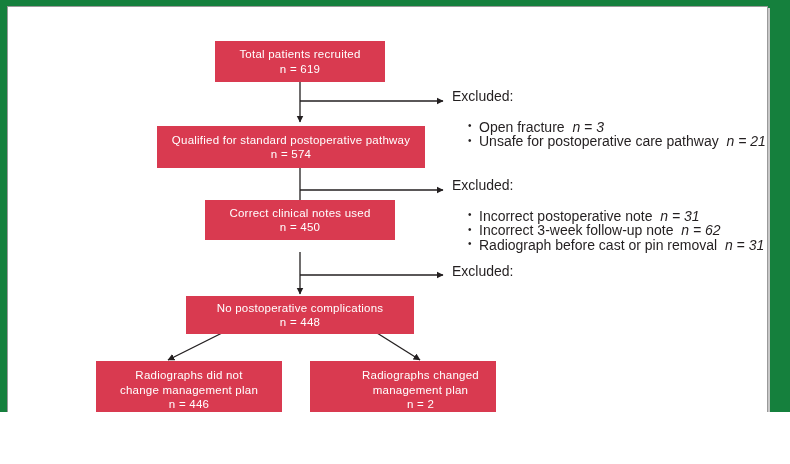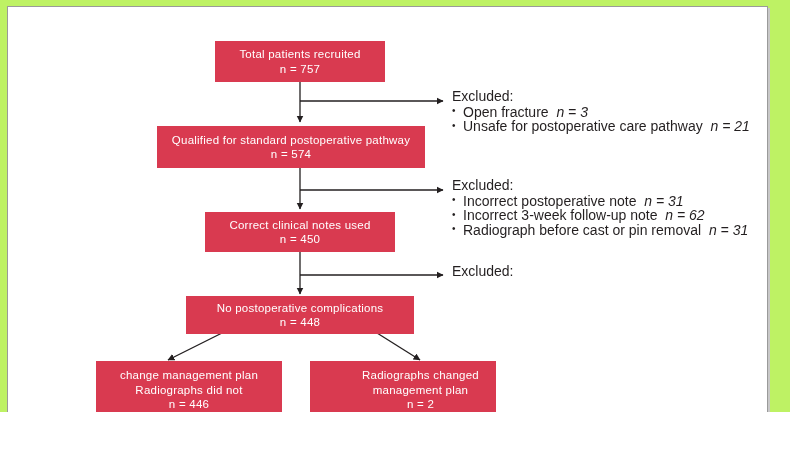--- a/index.html
+++ b/index.html
@@ -14,7 +14,7 @@
     position: relative;
     width: 790px;
     height: 412px;
-    background: #bef264;
+    background: #15803d;
     overflow: hidden;
   }
   #frame {

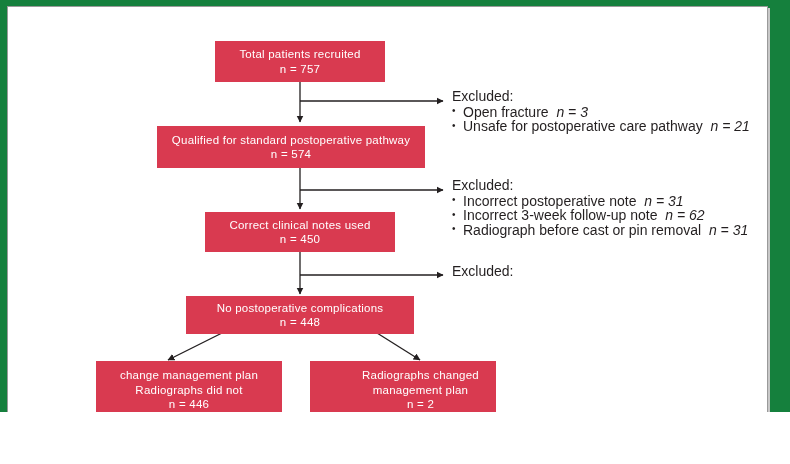--- a/index.html
+++ b/index.html
@@ -129,7 +129,7 @@
 
   <div class="node" style="left:215px; top:41px; width:170px; height:41px;">
     <span class="lbl">Total patients recruited</span>
-    <span class="cnt it">n = 757</span>
+    <span class="cnt it">n = 619</span>
   </div>
 
   <div class="node" style="left:157px; top:126px; width:268px; height:42px;">

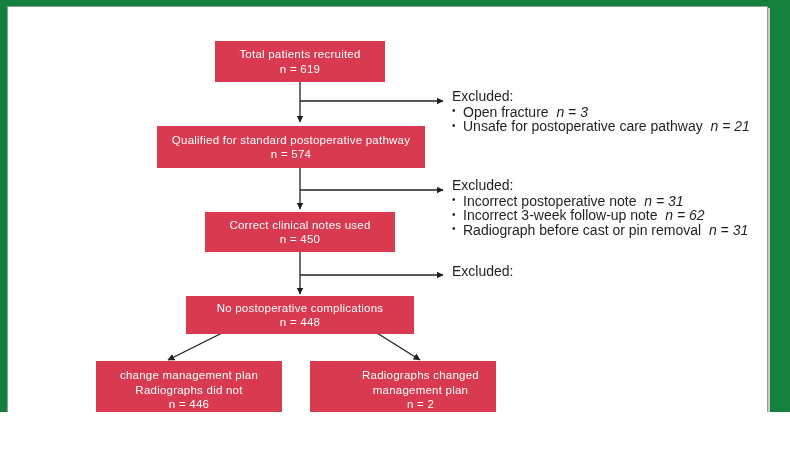--- a/index.html
+++ b/index.html
@@ -78,7 +78,7 @@
   }
   .side ul {
     list-style: none;
-    margin: 0;
+    margin: 16px;
     padding: 0;
   }
   .side li {

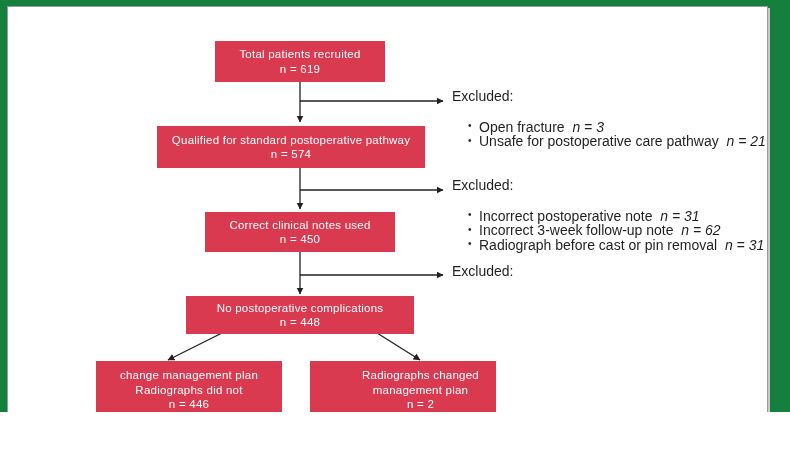--- a/index.html
+++ b/index.html
@@ -137,7 +137,7 @@
     <span class="cnt it">n = 574</span>
   </div>
 
-  <div class="node" style="left:205px; top:212px; width:190px; height:40px;text-align:center;">
+  <div class="node" style="left:205px; top:200px; width:190px; height:40px;text-align:center;">
     <span class="lbl">Correct clinical notes used</span>
     <span class="cnt it">n = 450</span>
   </div>

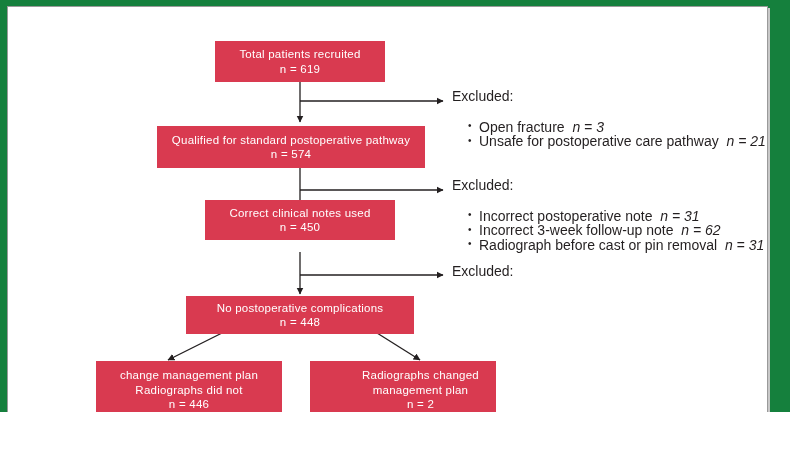--- a/index.html
+++ b/index.html
@@ -148,8 +148,8 @@
   </div>
 
   <div class="node" style="left:96px; top:361px; width:186px; height:58px;">
+    <span class="lbl">Radiographs did not</span>
     <span class="lbl">change management plan</span>
-    <span class="lbl">Radiographs did not</span>
     <span class="cnt it">n = 446</span>
   </div>
 

